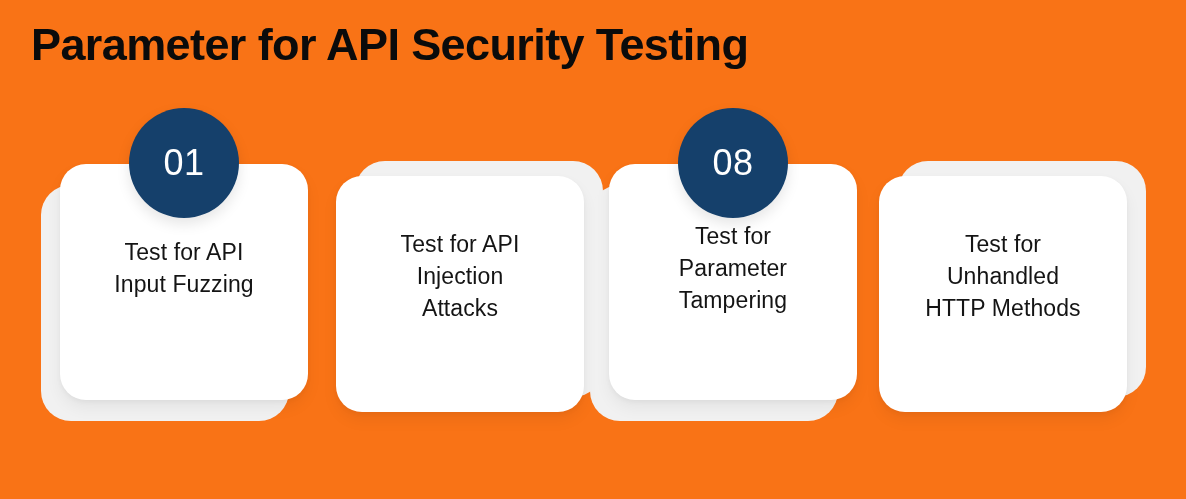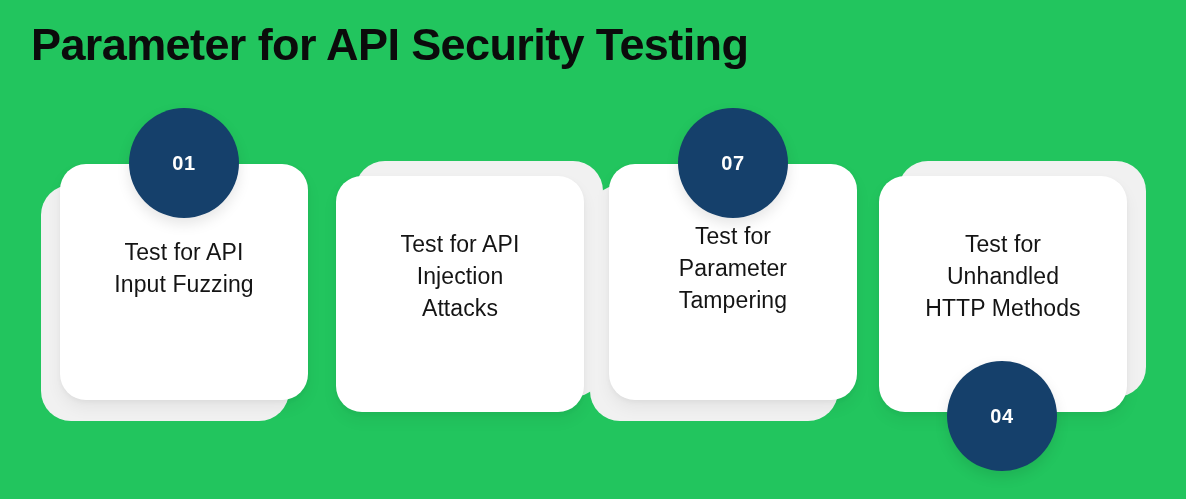--- a/index.html
+++ b/index.html
@@ -19,7 +19,7 @@
     position: relative;
     width: 1186px;
     height: 499px;
-    background: #22c55e;
+    background: #f97316;
   }
 
   

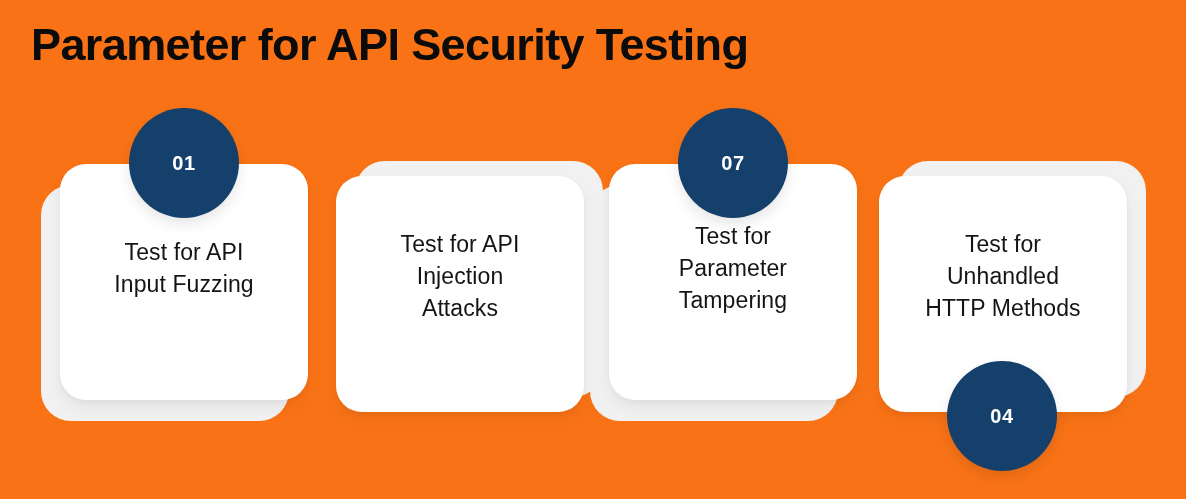--- a/index.html
+++ b/index.html
@@ -117,8 +117,8 @@
 
   .badge-number {
     color: #ffffff;
-    font-size: 20px;
-    font-weight: 700;
+    font-size: 36px;
+    font-weight: 400;
     letter-spacing: 0.6px;
     line-height: 1;
   }

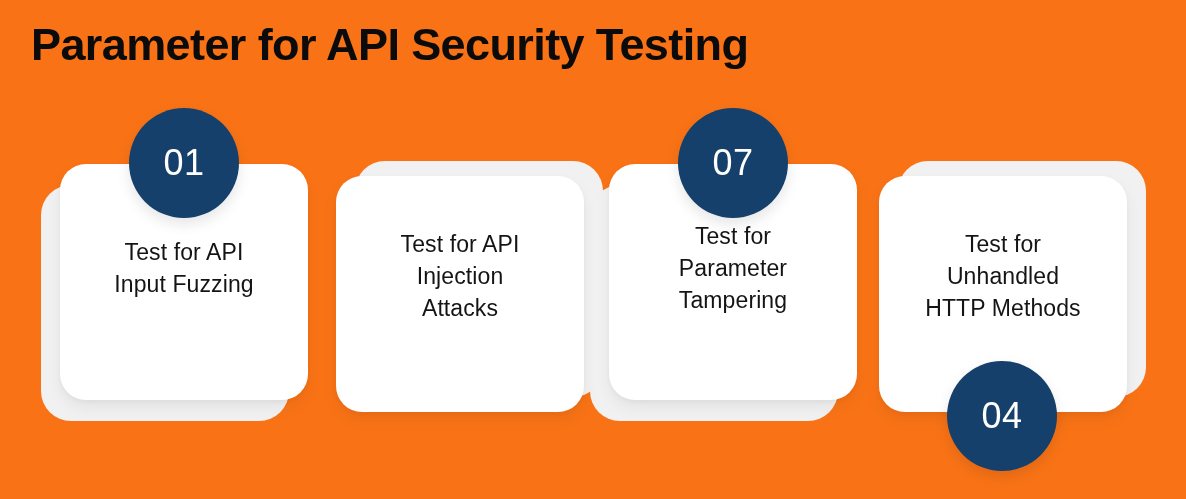--- a/index.html
+++ b/index.html
@@ -160,7 +160,7 @@
 Tampering</div>
       </div>
       <div class="badge">
-        <span class="badge-number">07</span>
+        <span class="badge-number">08</span>
       </div>
     </div>
 

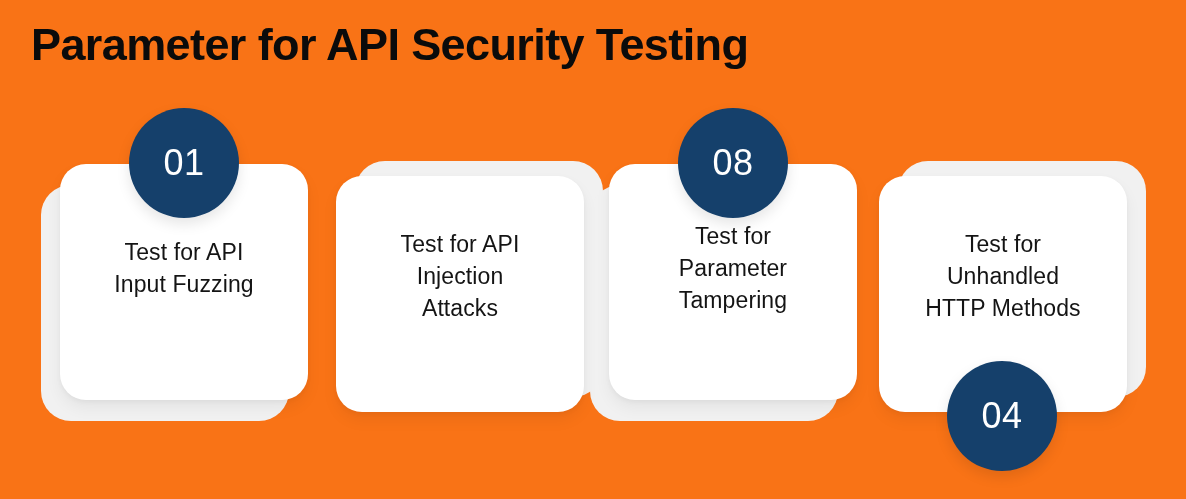--- a/index.html
+++ b/index.html
@@ -171,9 +171,6 @@
 Unhandled
 HTTP Methods</div>
       </div>
-      <div class="badge">
-        <span class="badge-number">04</span>
-      </div>
     </div>
 
   </div>

